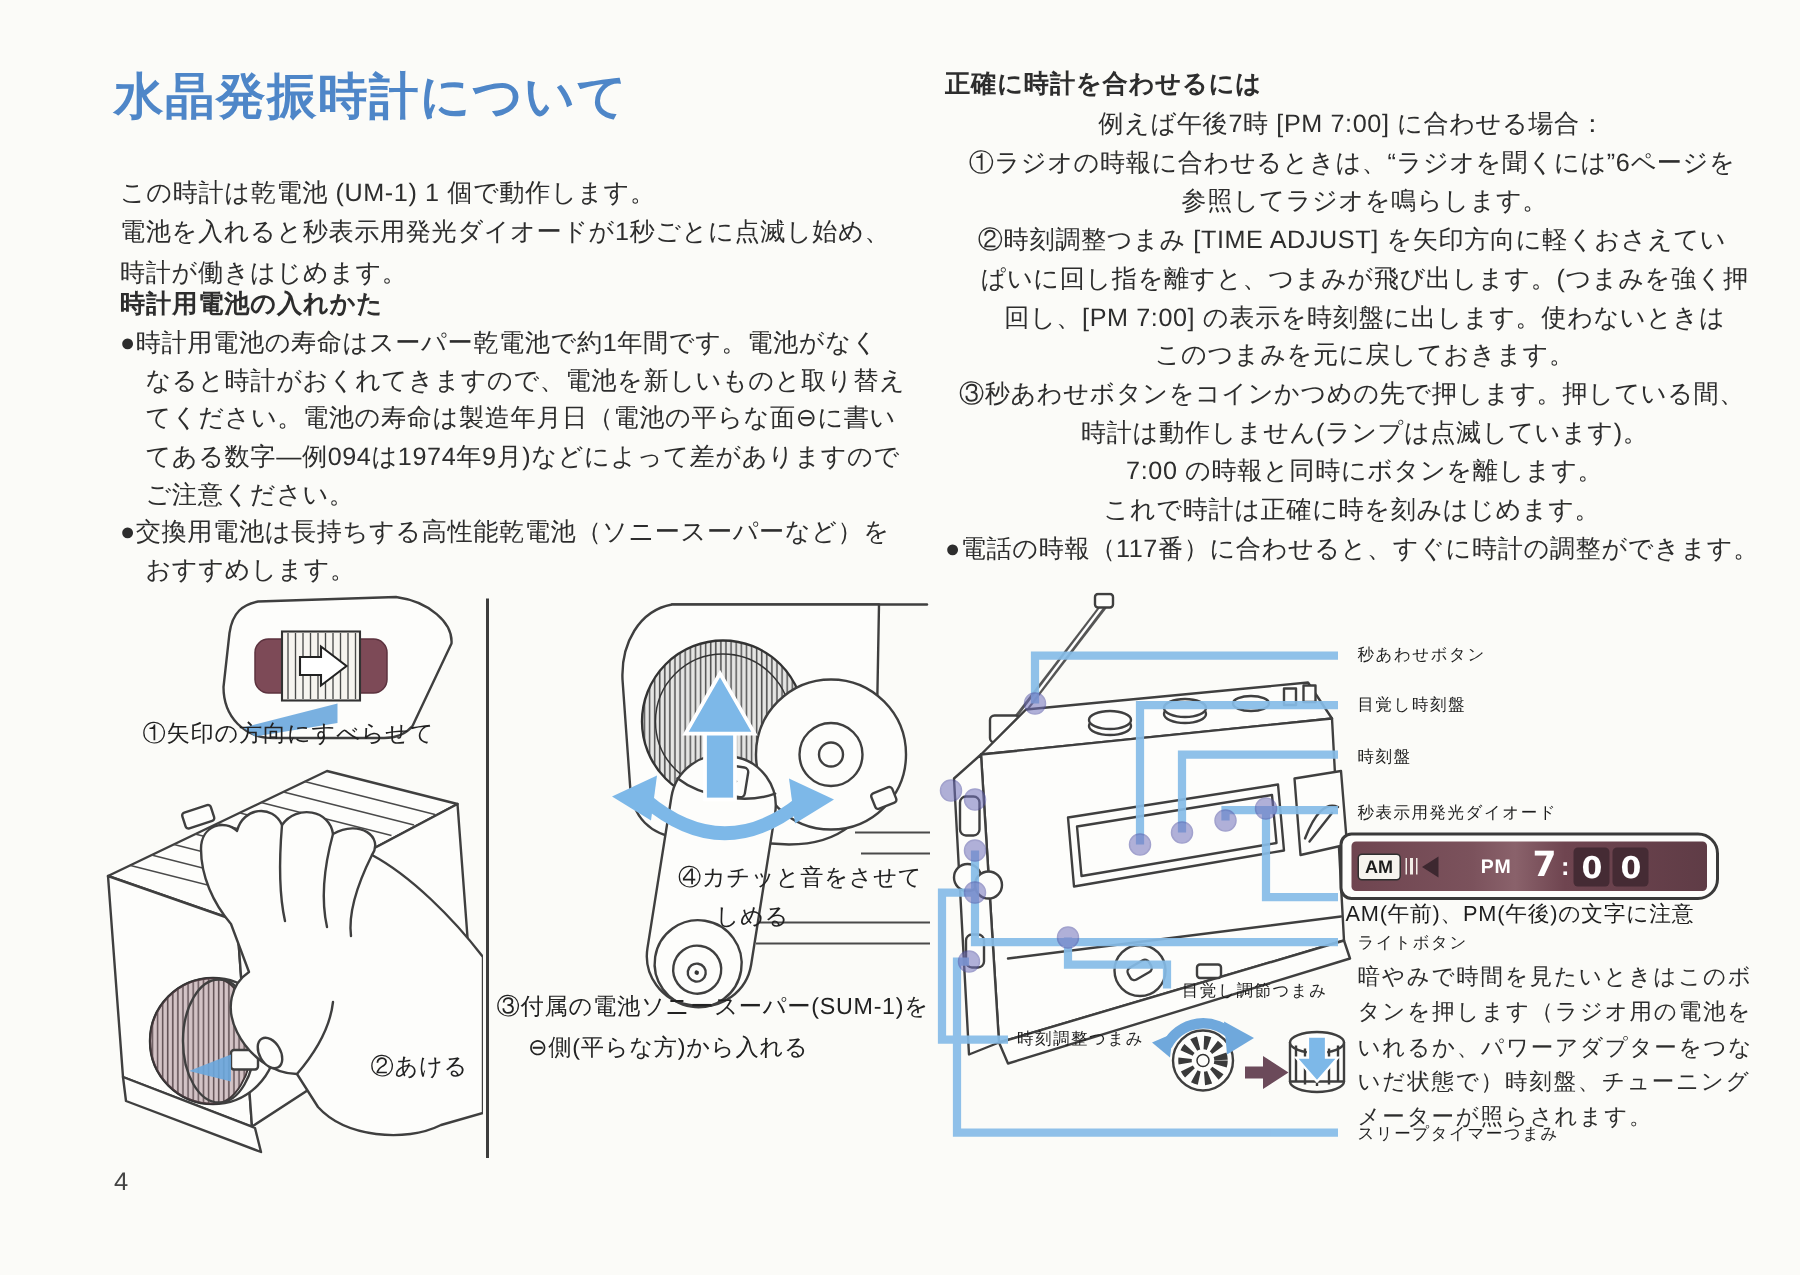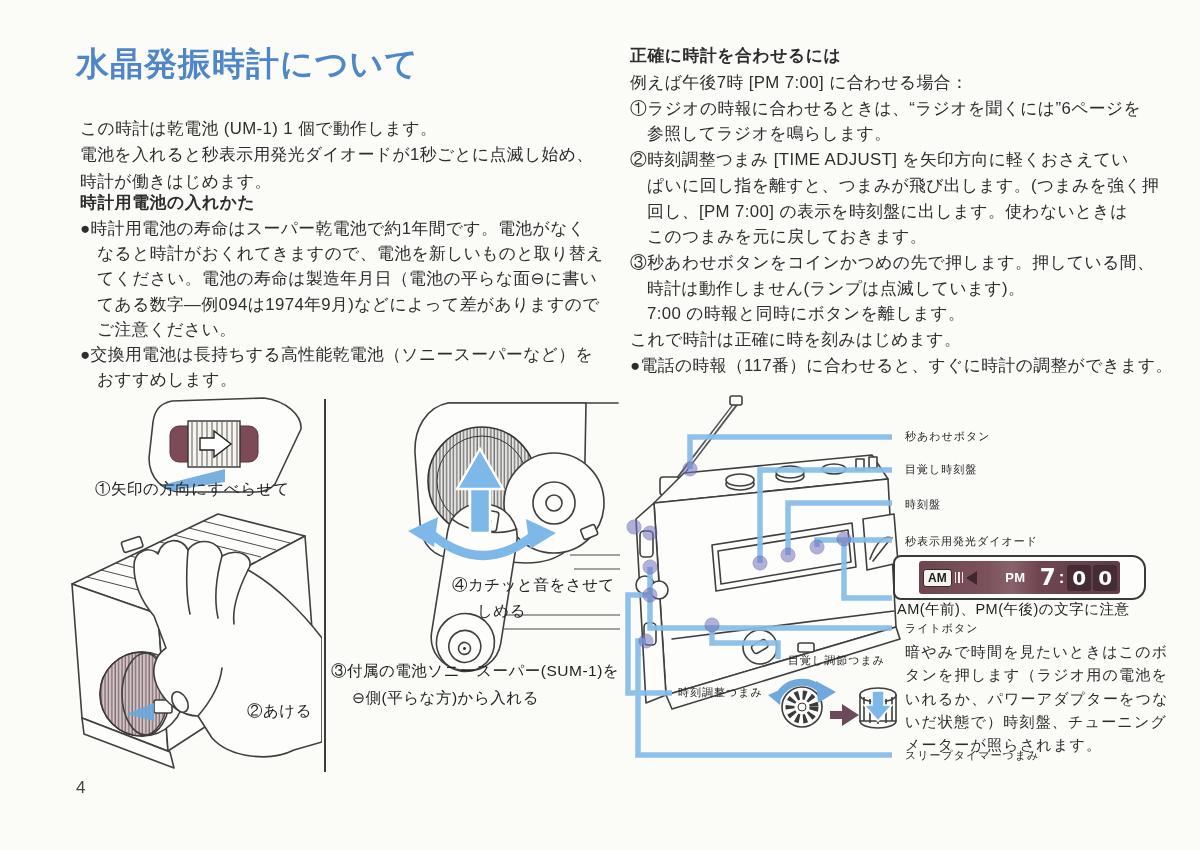--- a/index.html
+++ b/index.html
@@ -16,7 +16,7 @@
   }
   .tl{white-space:pre;font-size:16.8px;letter-spacing:0.4px;line-height:26.4px;}
   .bullets .tl{line-height:25.2px;}
-  .rlines .tl{line-height:25.7px;}
+  .rlines .tl{line-height:25.7px;text-align:center;}
   .ind{padding-left:17px;}
   .heading{font-size:16.8px;font-weight:bold;letter-spacing:0.6px;white-space:pre;}
   .left-intro{left:80px;top:116px;}

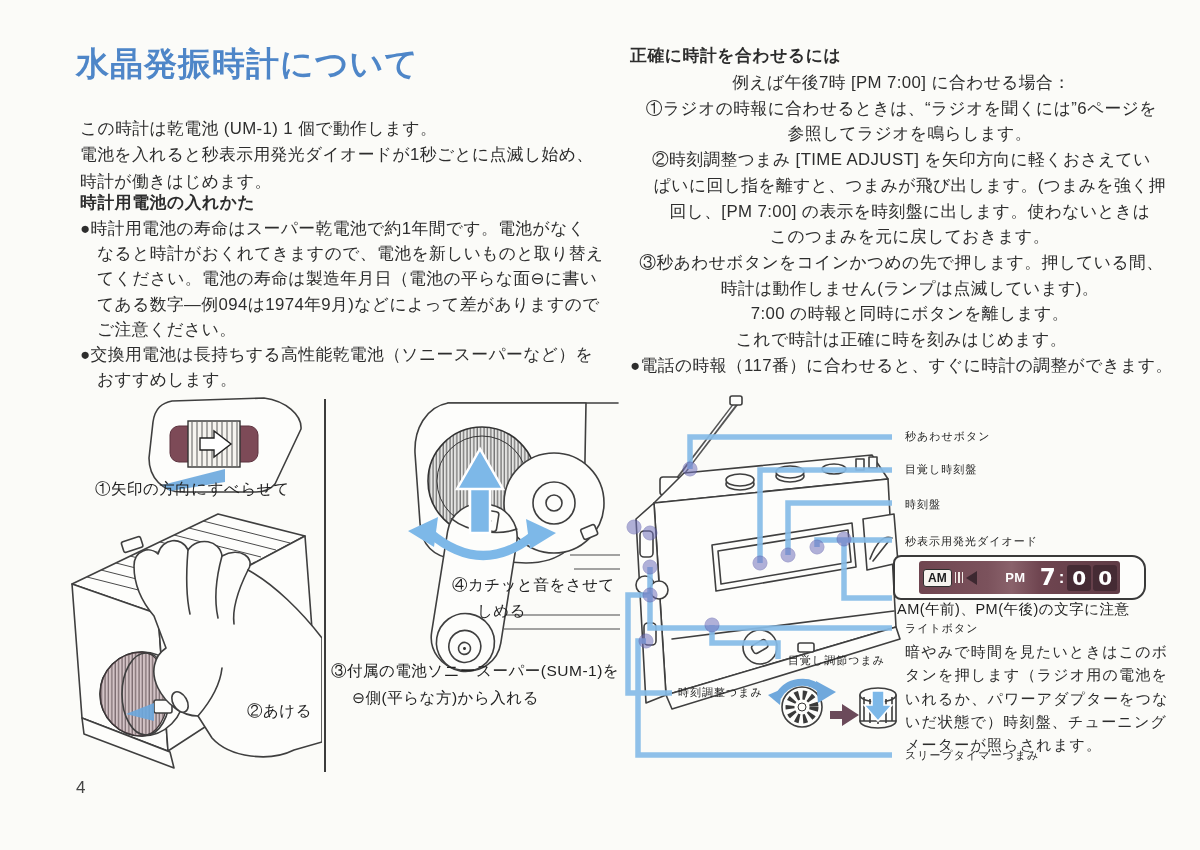--- a/index.html
+++ b/index.html
@@ -52,7 +52,7 @@
   .display-inset{
     left:893px;top:555px;width:253px;height:45px;box-sizing:border-box;
     background:#fdfdfb;border:2px solid #3a3a3a;border-radius:8px 14px 14px 8px;
-    padding:4px 24px;
+    padding:4px 6px;
   }
   .disp-band{
     height:100%;border-radius:3px;display:flex;align-items:center;

